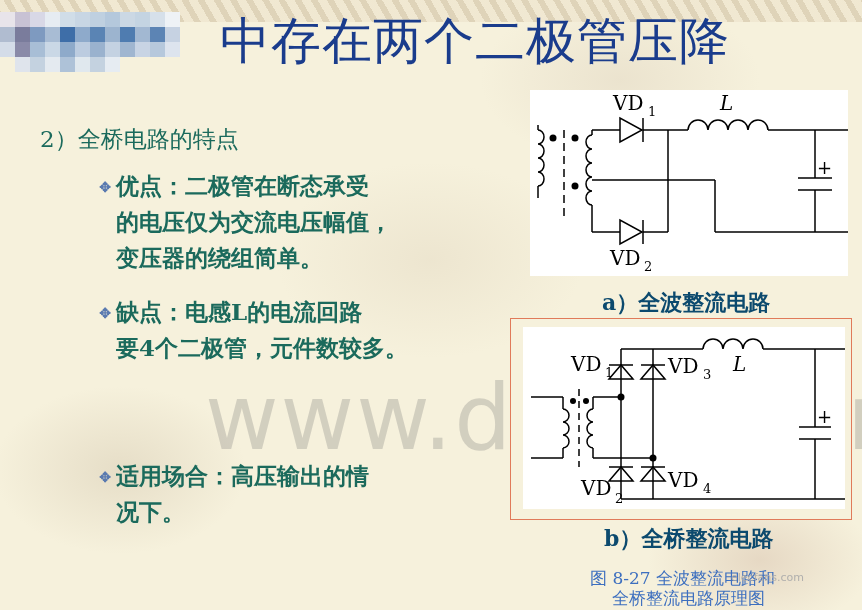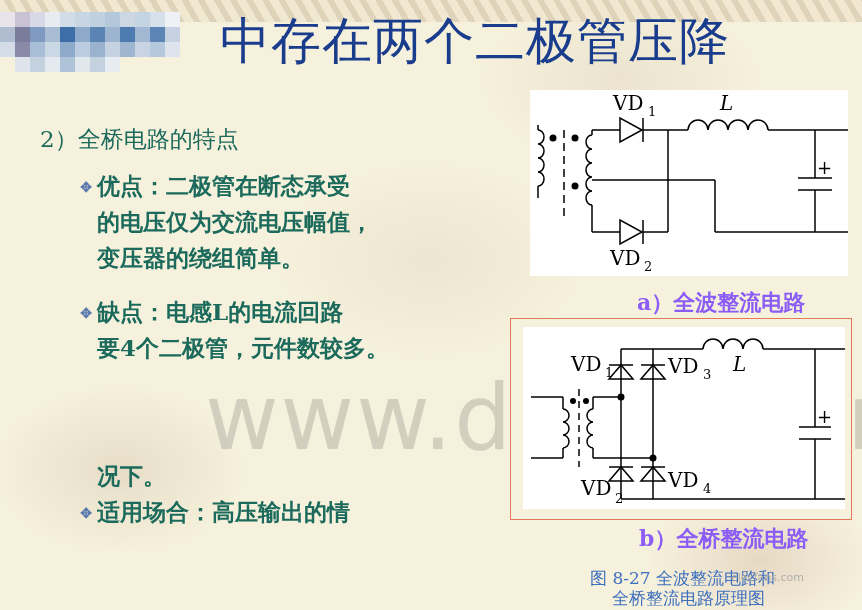--- a/index.html
+++ b/index.html
@@ -37,7 +37,7 @@
     font-size: 23px; color: #1b6a5c;
   }
   .bullet {
-    position: absolute; left: 79px; width: 410px;
+    position: absolute; left: 98px; width: 410px;
     font-size: 23px; color: #1b6a5c; line-height: 36px; font-weight: bold;
   }
   .bullet .mark {

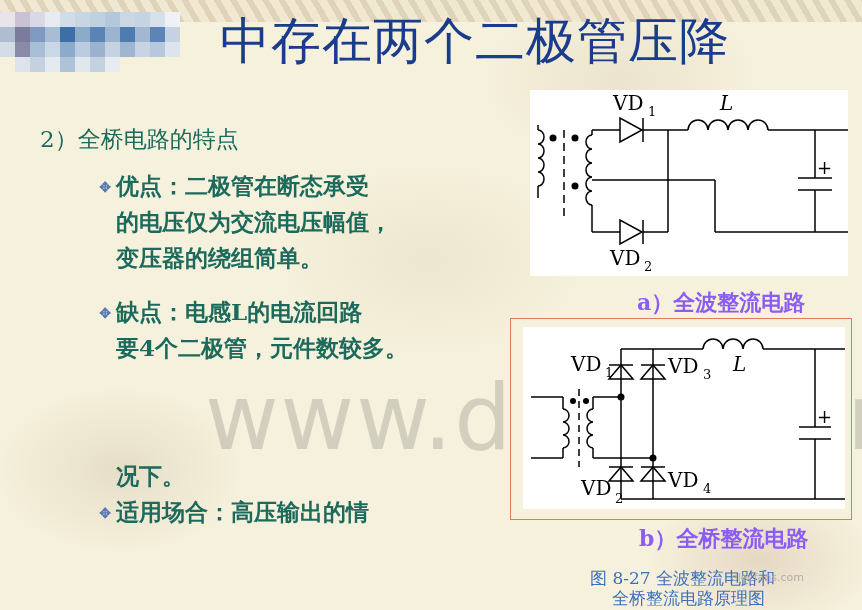--- a/index.html
+++ b/index.html
@@ -56,7 +56,7 @@
     position: absolute; left: 530px; top: 90px; width: 318px; height: 186px; background: #ffffff;
   }
   .caption {
-    position: absolute; font-size: 22px; color: #8b5cf6; font-weight: bold; margin-left: 35px;
+    position: absolute; font-size: 22px; color: #0c4a6e; font-weight: bold;
   }
   .diagram-b-frame {
     position: absolute; left: 510px; top: 318px; width: 340px; height: 200px;

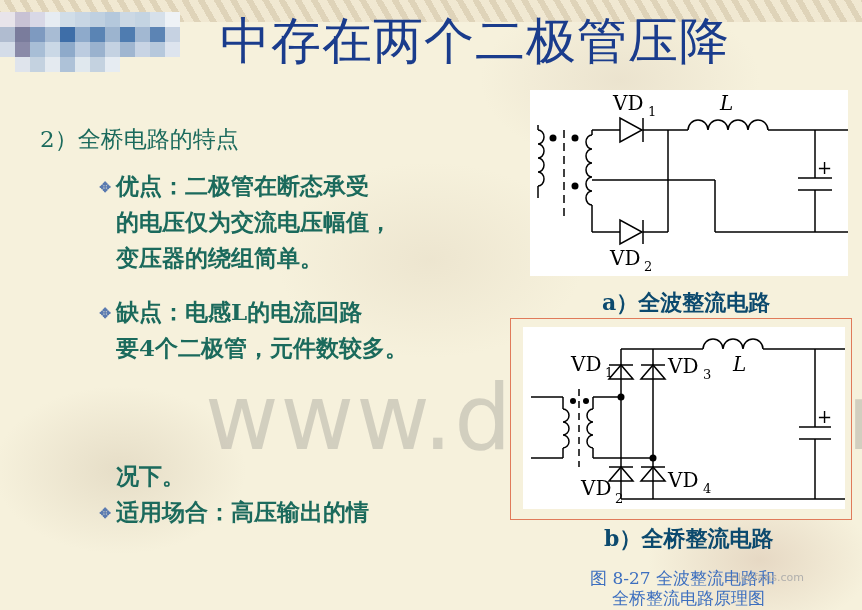--- a/index.html
+++ b/index.html
@@ -148,8 +148,8 @@
 </div>
 
 <div class="bullet" style="top:458px">
+  <span class="line first"><span class="mark">✥</span><span>适用场合：高压输出的情</span></span>
   <span class="line">况下。</span>
-  <span class="line first"><span class="mark">✥</span><span>适用场合：高压输出的情</span></span>
 </div>
 
 <div class="watermark">www.docin.com</div>

